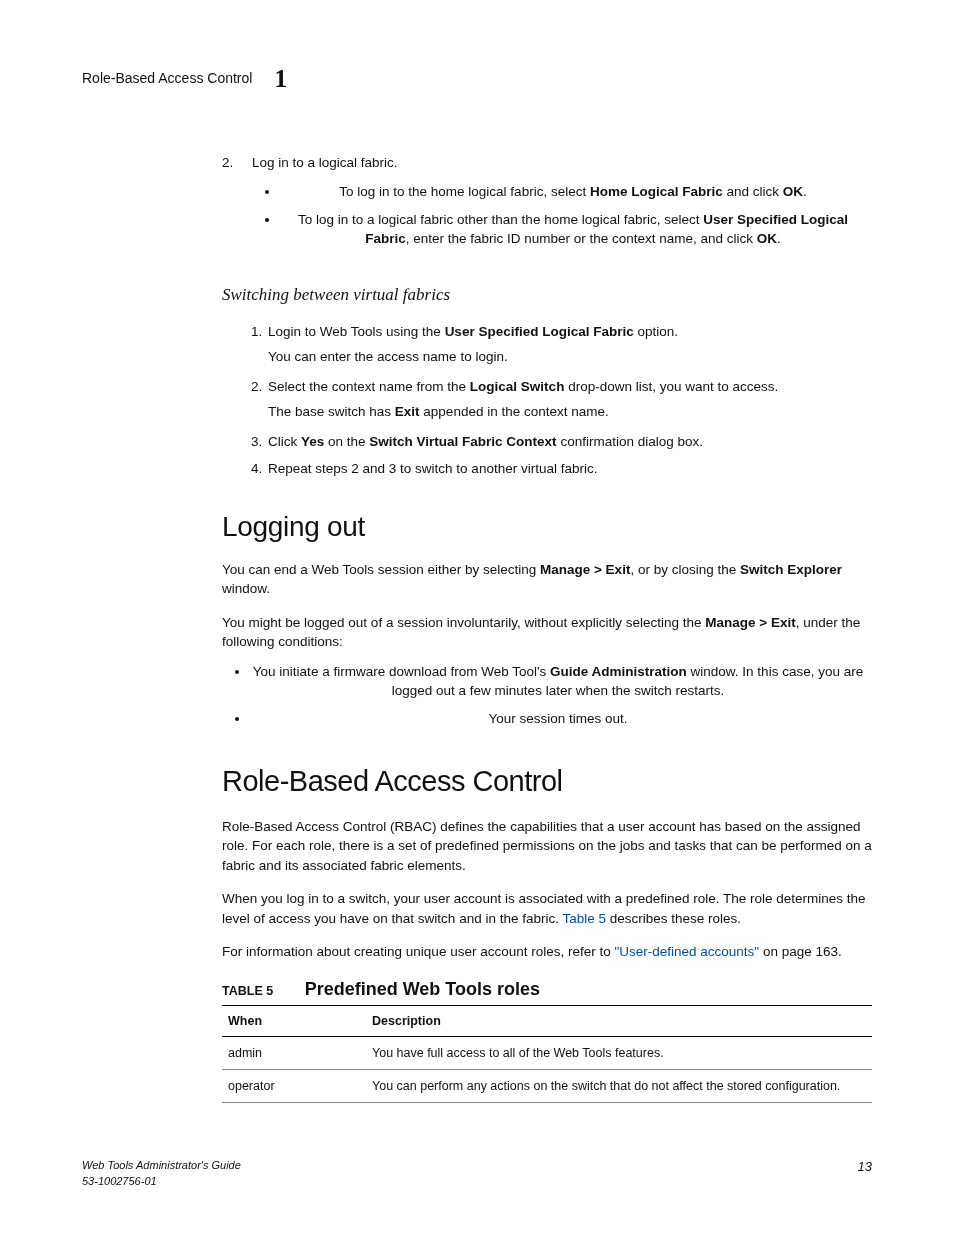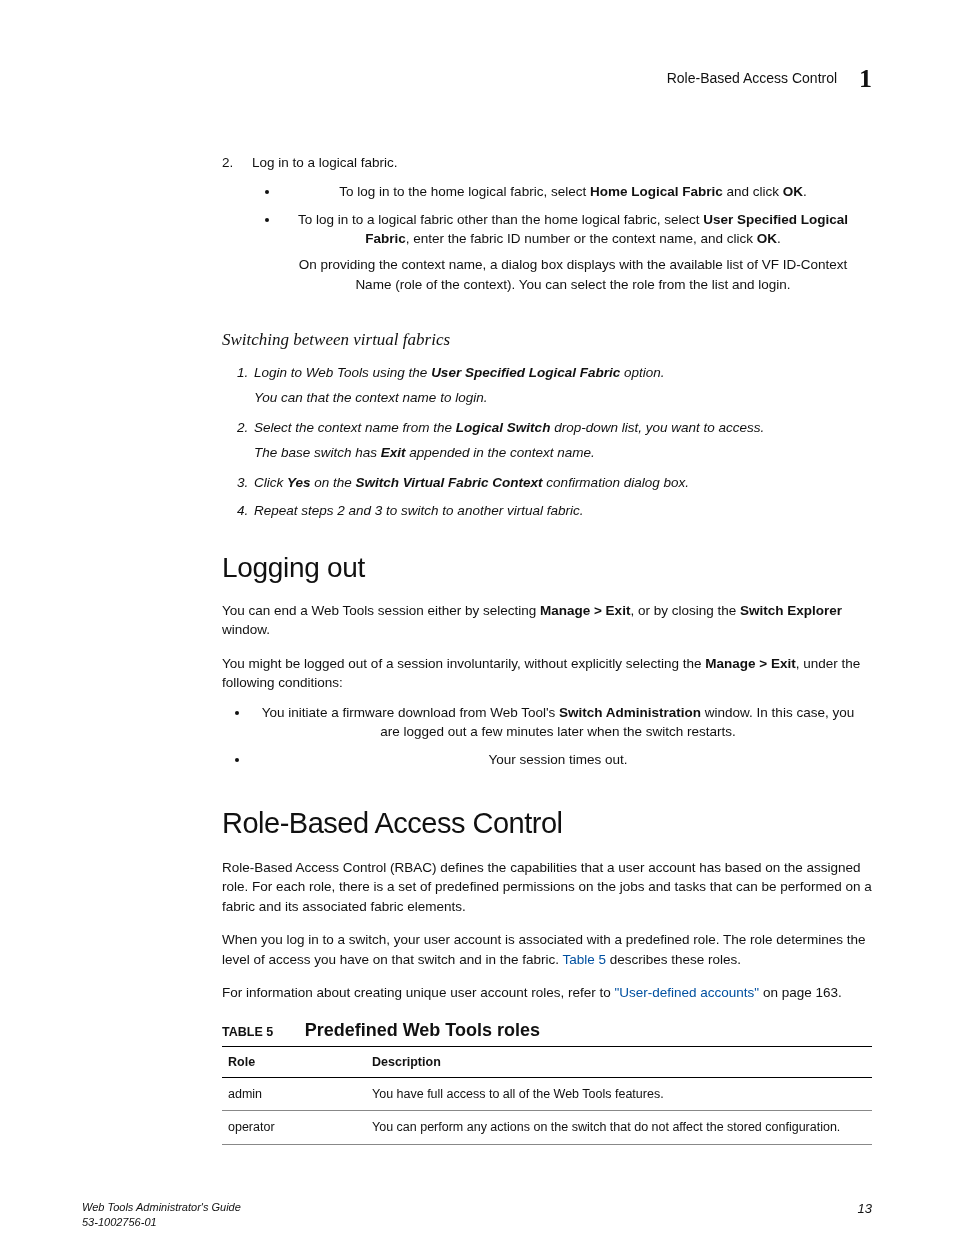--- a/index.html
+++ b/index.html
@@ -15,7 +15,6 @@
     background: #fff;
   }
   .runhead {
-    text-align: right;
     font-size: 14px;
     margin-bottom: 55px;
   }

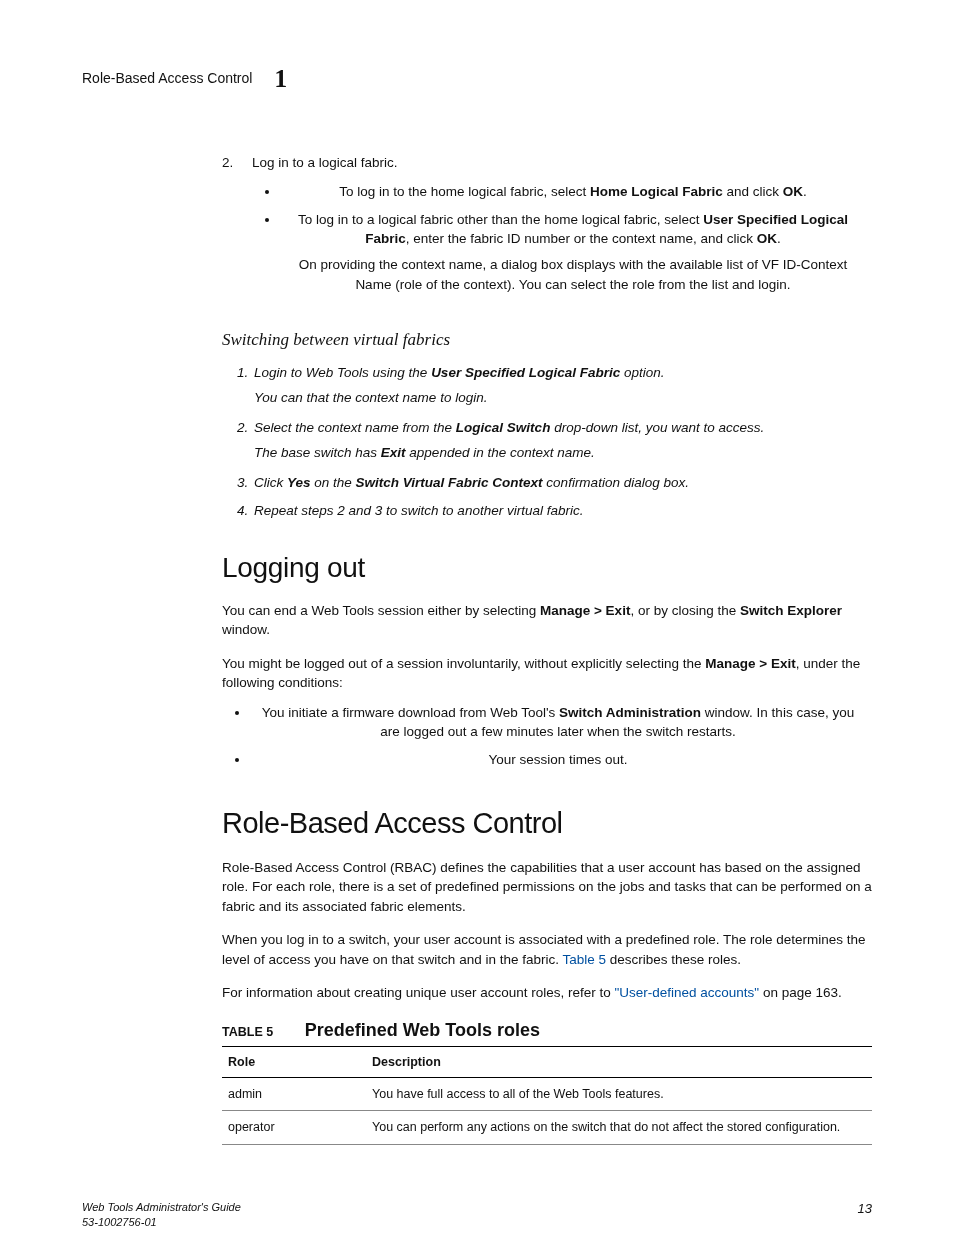--- a/index.html
+++ b/index.html
@@ -106,7 +106,6 @@
         </li>
         <li>
           <span>To log in to a logical fabric other than the home logical fabric, select </span><span class="bold">User Specified Logical Fabric</span><span>, enter the fabric ID number or the context name, and click </span><span class="bold">OK</span><span>.</span>
-          <p class="sub-block">On providing the context name, a dialog box displays with the available list of VF ID-Context Name (role of the context). You can select the role from the list and login.</p>
         </li>
       </ul>
     </div>

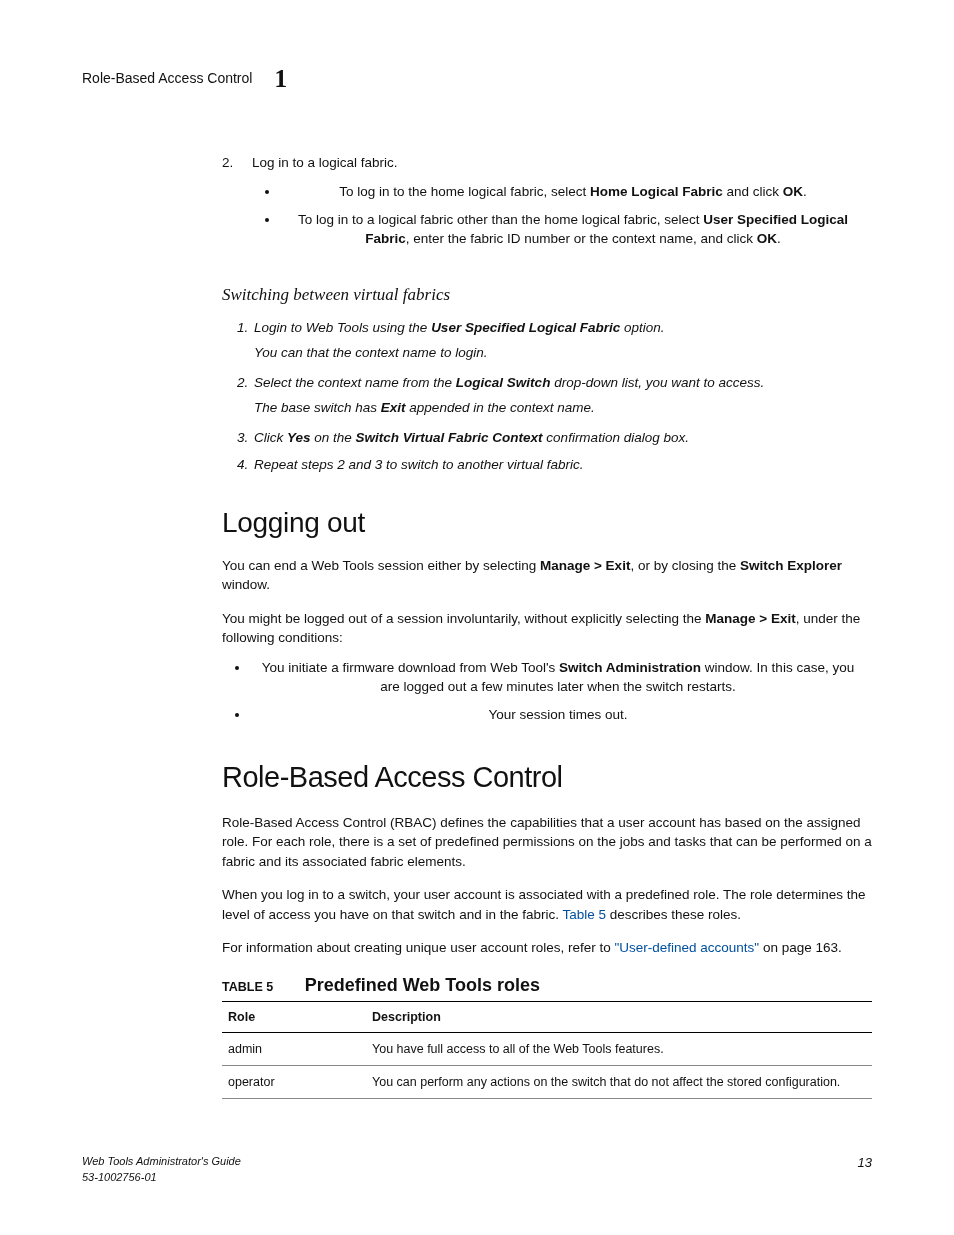--- a/index.html
+++ b/index.html
@@ -31,7 +31,7 @@
   }
   p { margin: 0 0 10px 0; }
   .para-gap { margin-top: 14px; }
-  ol.num { list-style: decimal; padding-left: 30px; margin: 0; font-style: italic; }
+  ol.num { list-style: decimal; padding-left: 30px; margin: 14px; }
   ol.num > li { padding-left: 2px; margin-bottom: 8px; }
   ul.bul { list-style: disc; padding-left: 28px; margin: 6px 8px 10px 0; text-align: center; }
   ul.bul > li { margin-bottom: 8px; padding-left: 2px;}

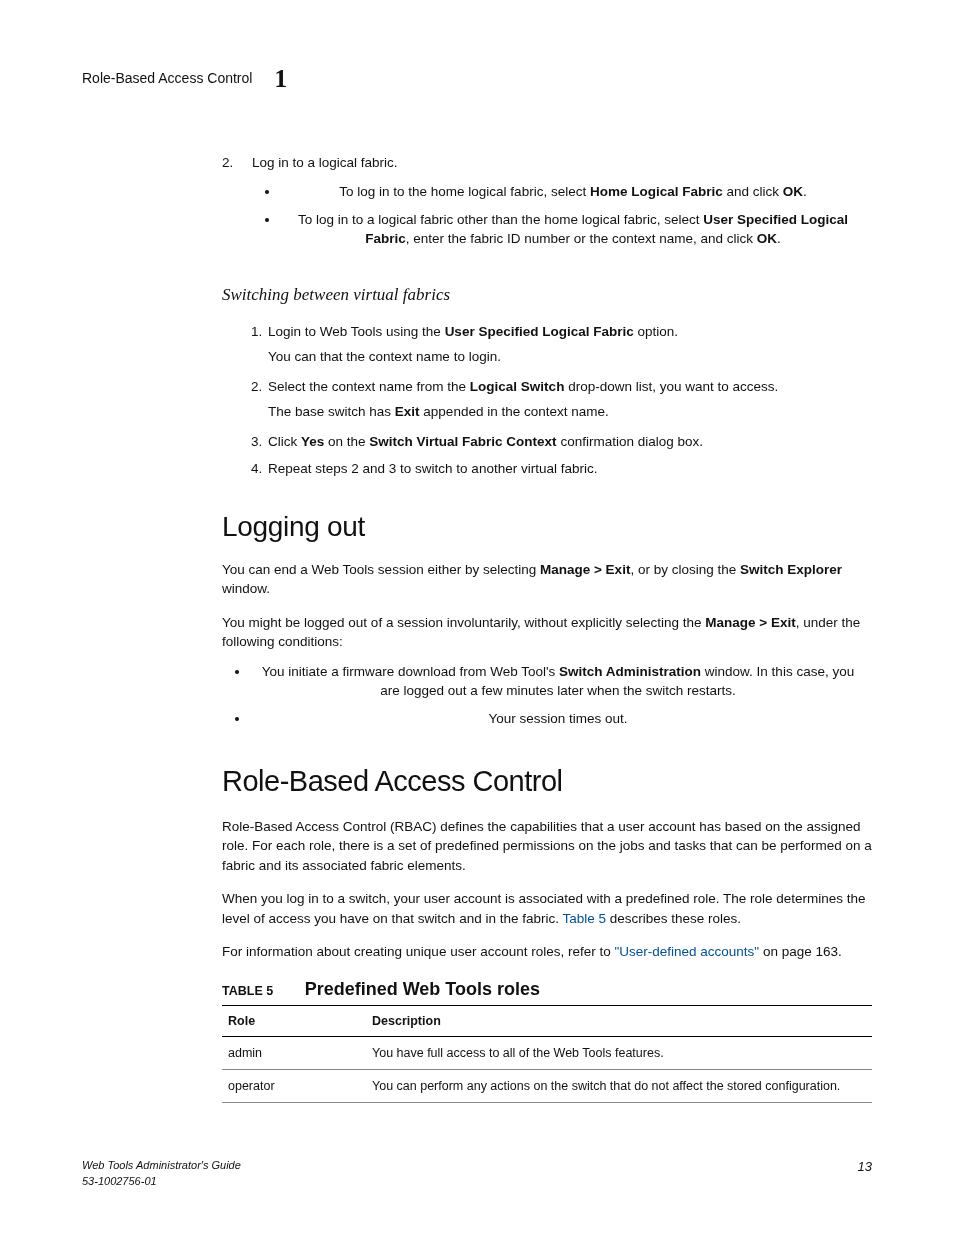--- a/index.html
+++ b/index.html
@@ -115,7 +115,7 @@
   <ol class="num">
     <li>
       <span>Login to Web Tools using the </span><span class="bold">User Specified Logical Fabric</span><span> option.</span>
-      <p class="sub-block">You can that the context name to login.</p>
+      <p class="sub-block">You can enter the access name to login.</p>
     </li>
     <li>
       <span>Select the context name from the </span><span class="bold">Logical Switch</span><span> drop-down list, you want to access.</span>

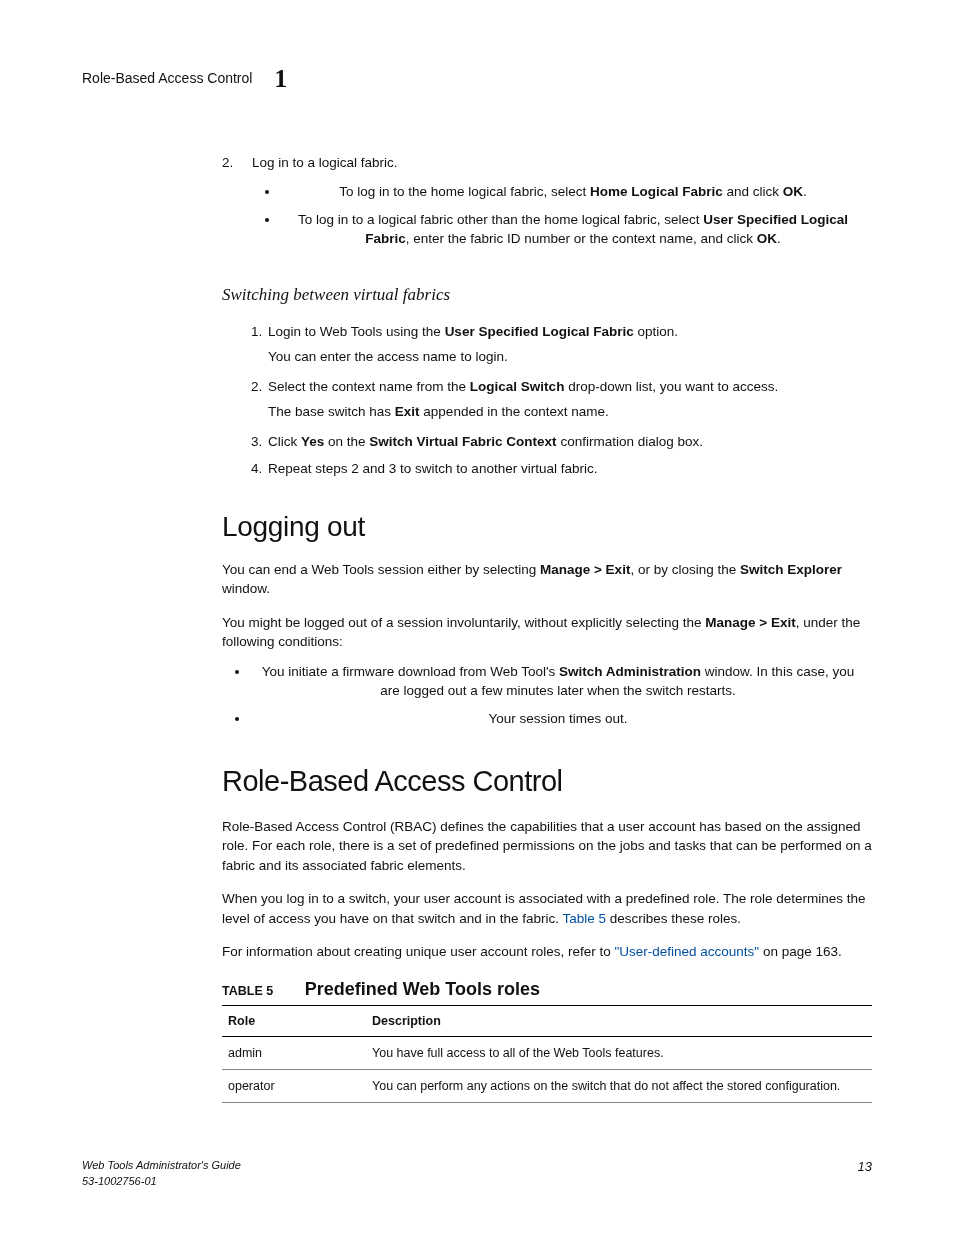--- a/index.html
+++ b/index.html
@@ -136,7 +136,7 @@
   </p>
   <ul class="bul">
     <li>
-      <span>You initiate a firmware download from Web Tool's </span><span class="bold">Switch Administration</span><span> window. In this case, you are logged out a few minutes later when the switch restarts.</span>
+      <span>You initiate a firmware download from Web Tool's </span><span class="bold">Guide Administration</span><span> window. In this case, you are logged out a few minutes later when the switch restarts.</span>
     </li>
     <li>Your session times out.</li>
   </ul>

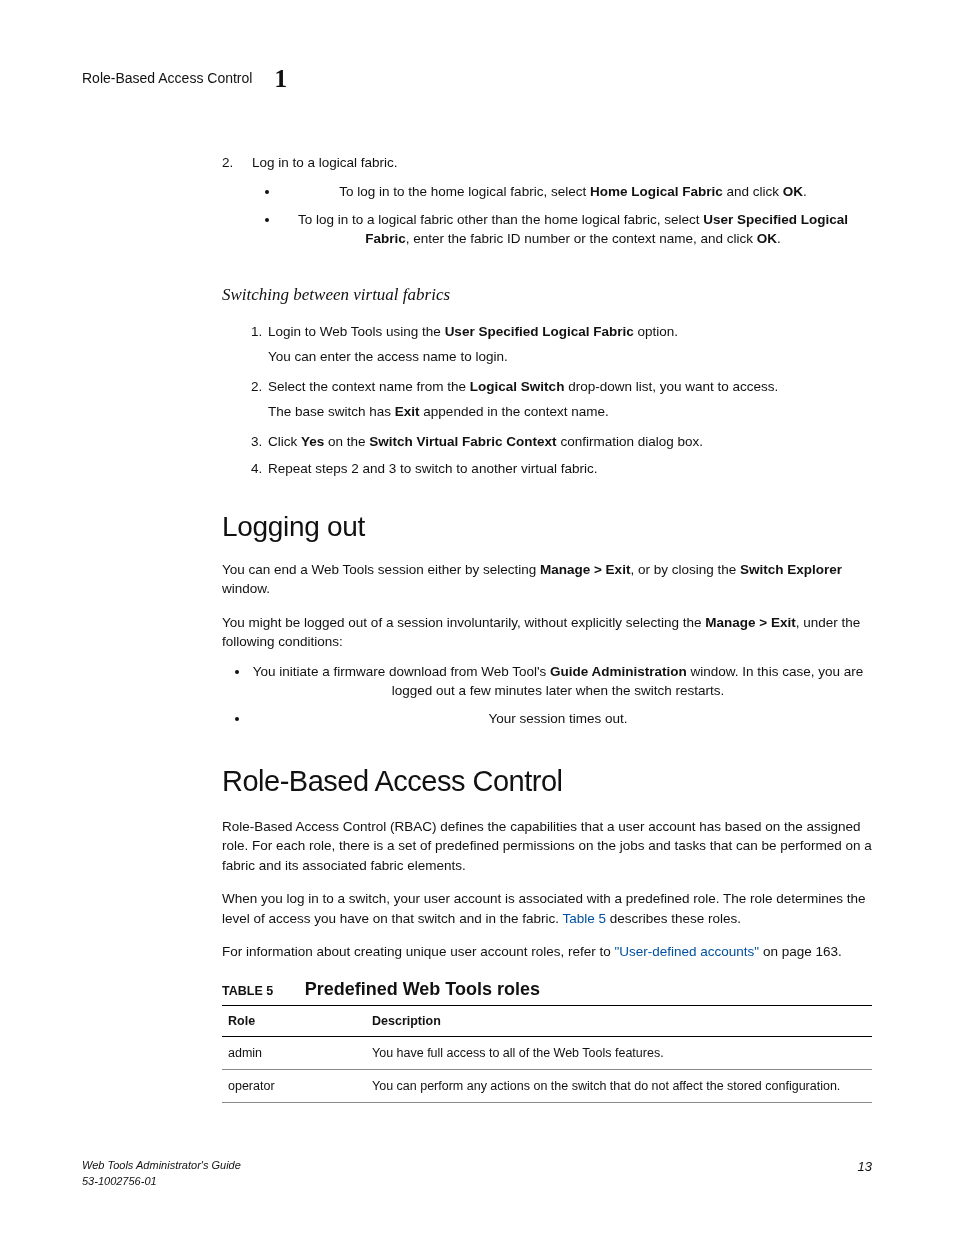--- a/index.html
+++ b/index.html
@@ -158,7 +158,7 @@
   <table class="roles">
     <thead>
       <tr>
-        <th>Role</th>
+        <th>When</th>
         <th>Description</th>
       </tr>
     </thead>

